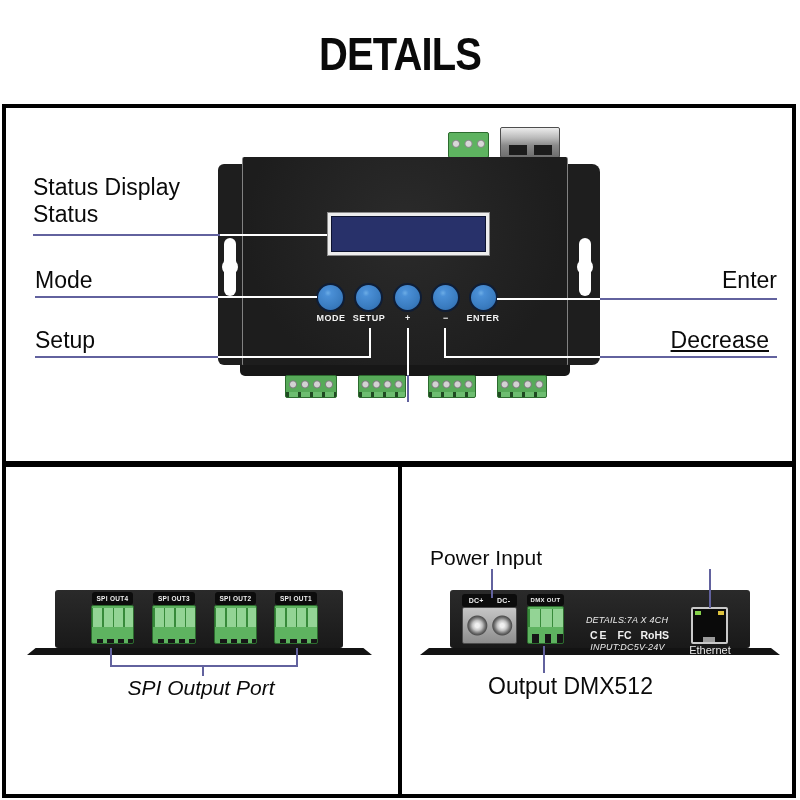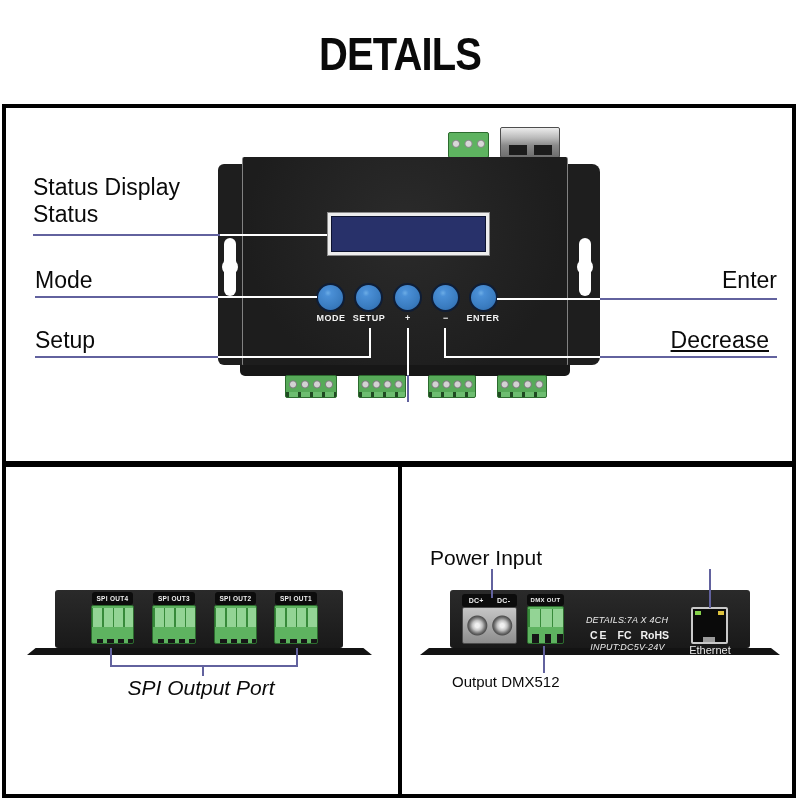--- a/index.html
+++ b/index.html
@@ -212,7 +212,7 @@
   <div class="abs tiny" style="left:683px;top:644px;width:54px;">Ethernet</div>
 
   <div class="abs ln" style="left:543px;top:646px;width:2px;height:27px;"></div>
-  <div class="abs lbl" style="left:452px;top:673px;font-size:15px;">Output DMX512</div>
+  <div class="abs lbl" style="left:488px;top:673px;font-size:23px;">Output DMX512</div>
 
 </div>
 

